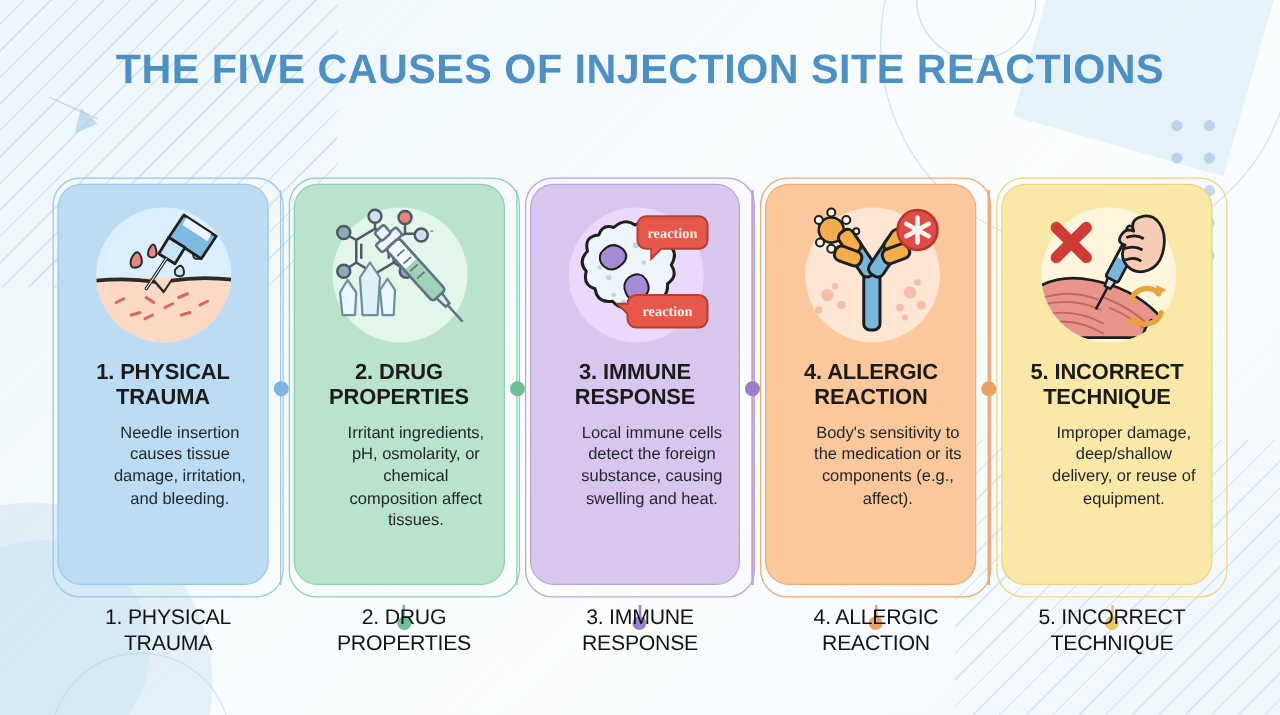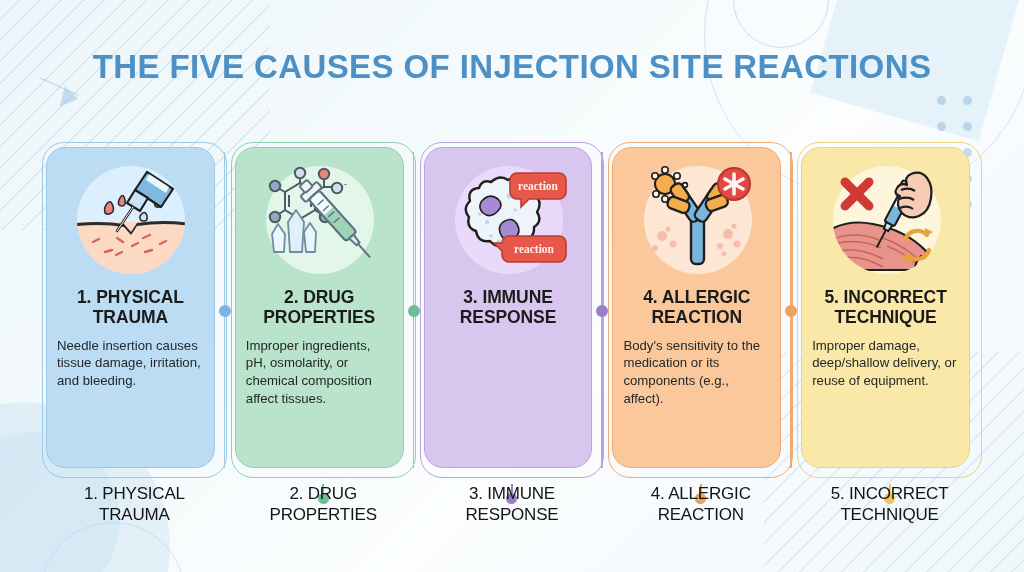--- a/index.html
+++ b/index.html
@@ -45,7 +45,7 @@
 
   
   .title {
-    position:absolute; top:48px; left:0; width:100%; text-align:center;
+    position:absolute; top:36px; left:0; width:100%; text-align:center;
     font-size:33px; font-weight:bold; letter-spacing:.4px;
     color:#4d90c6;
   }

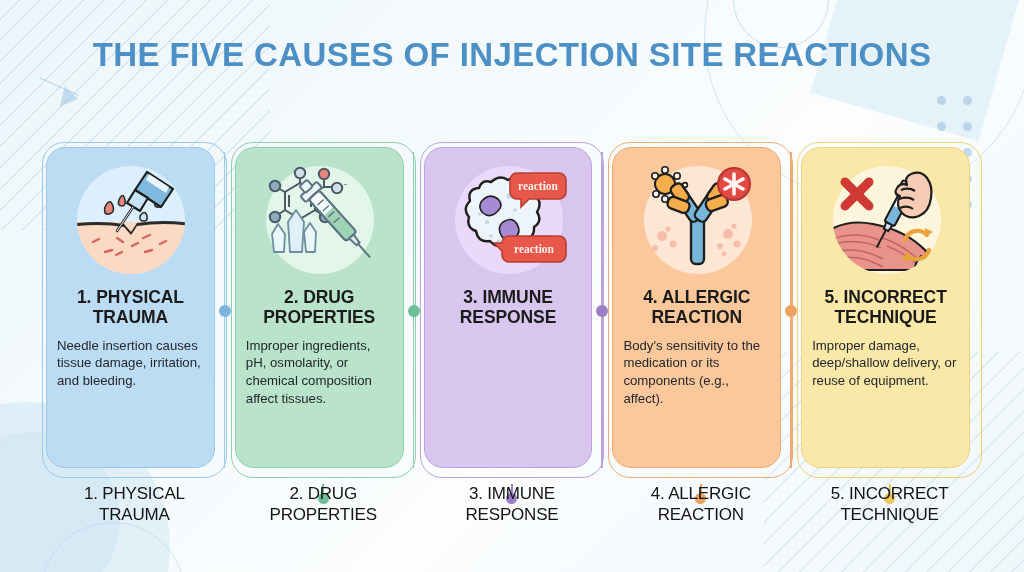--- a/index.html
+++ b/index.html
@@ -80,8 +80,8 @@
     line-height:1.14; letter-spacing:-.1px; margin-top:2px;
   }
   .c-desc {
-    font-size:13.2px; color:#23272b; line-height:1.33;
-    margin-top:9px; padding:0 2px;
+    font-size:13.2px; color:#23272b; text-align:center; line-height:1.33;
+    margin-top:9px; padding:0 2px;margin-left:27px;
   }
 
   

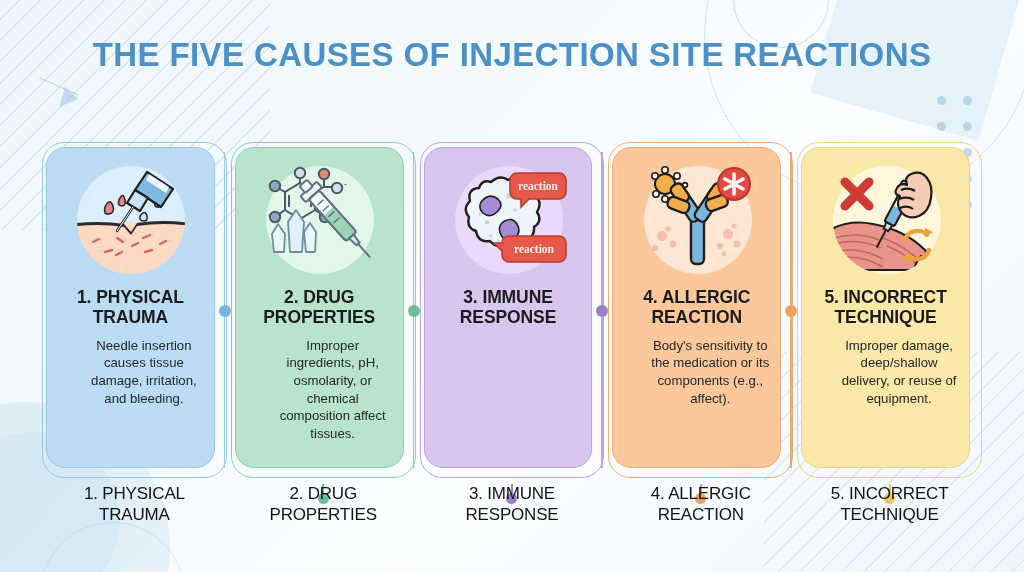--- a/index.html
+++ b/index.html
@@ -232,7 +232,7 @@
         <span>2. DRUG</span><br>
         <span>PROPERTIES</span>
       </div>
-      <div class="c-desc">Improper ingredients, pH, osmolarity, or chemical composition affect tissues.</div>
+      <div class="c-desc">Irritant ingredients, pH, osmolarity, or chemical composition affect tissues.</div>
     </div>
   </div>
 

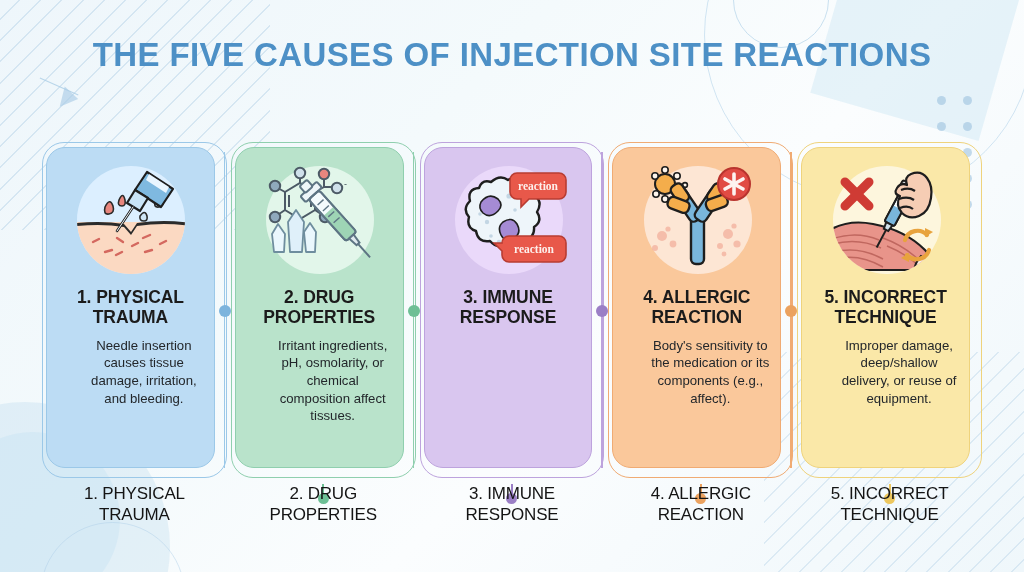--- a/index.html
+++ b/index.html
@@ -272,6 +272,7 @@
         <span>3. IMMUNE</span><br>
         <span>RESPONSE</span>
       </div>
+      <div class="c-desc">Local immune cells detect the foreign substance, causing swelling and heat.</div>
     </div>
   </div>
 

